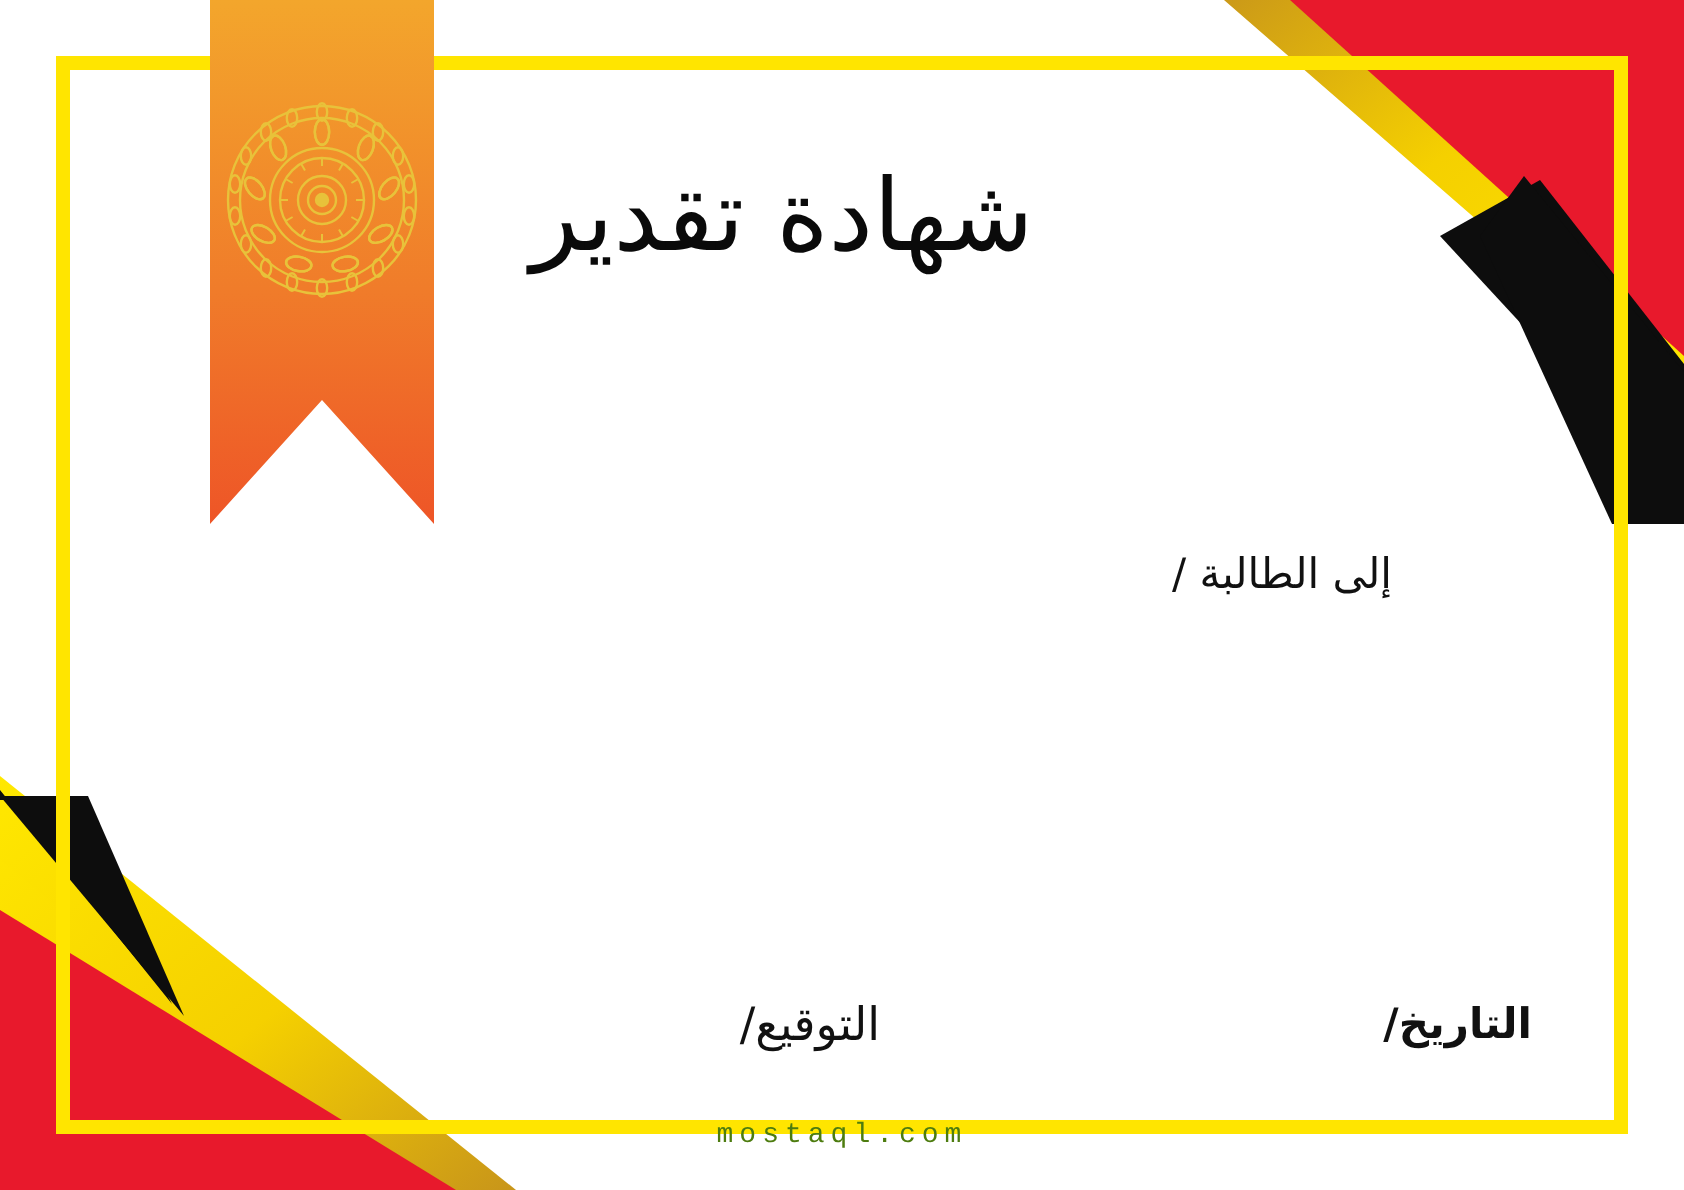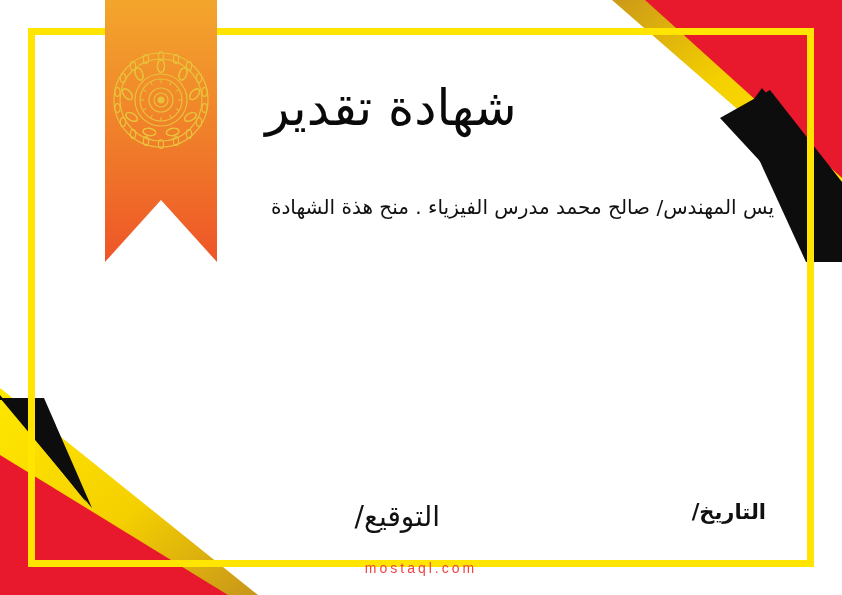--- a/index.html
+++ b/index.html
@@ -254,7 +254,6 @@
 
     <div class="title">شهادة تقدير</div>
 
-    <div class="body-line line-1">يس المهندس/ صالح محمد مدرس الفيزياء . منح هذة الشهادة</div>
 
 
 

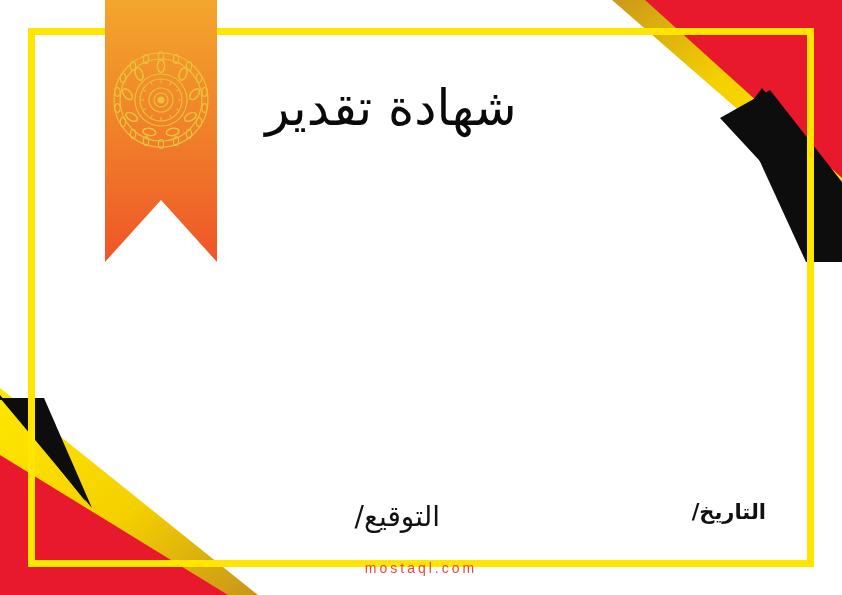--- a/index.html
+++ b/index.html
@@ -255,6 +255,7 @@
     <div class="title">شهادة تقدير</div>
 
 
+    <div class="body-line line-2">إلى الطالبة /</div>
 
 
 

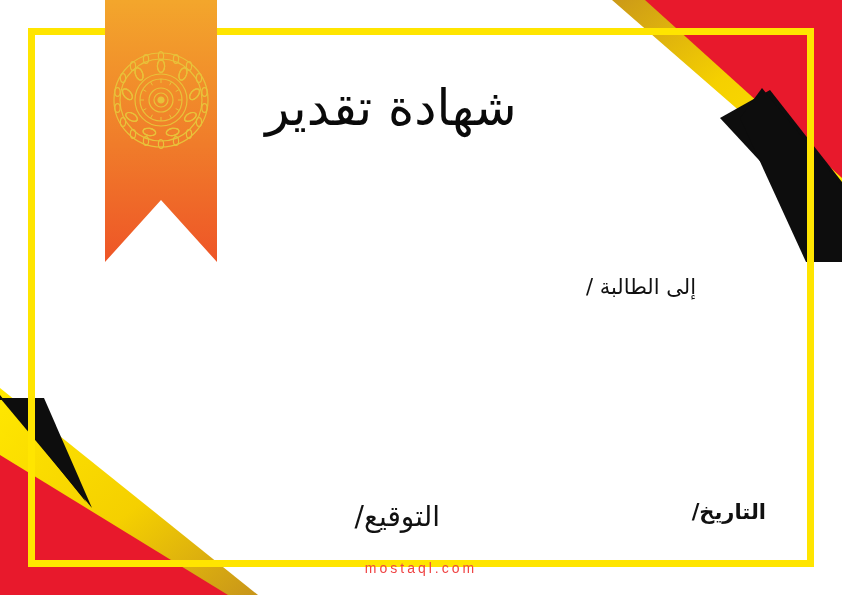--- a/index.html
+++ b/index.html
@@ -106,7 +106,7 @@
     position: absolute;
     right: 352px;
     top: 0;
-    font-size: 28px;
+    font-size: 23px;
     color: #111111;
     direction: rtl;
     font-family: "DejaVu Sans", sans-serif;

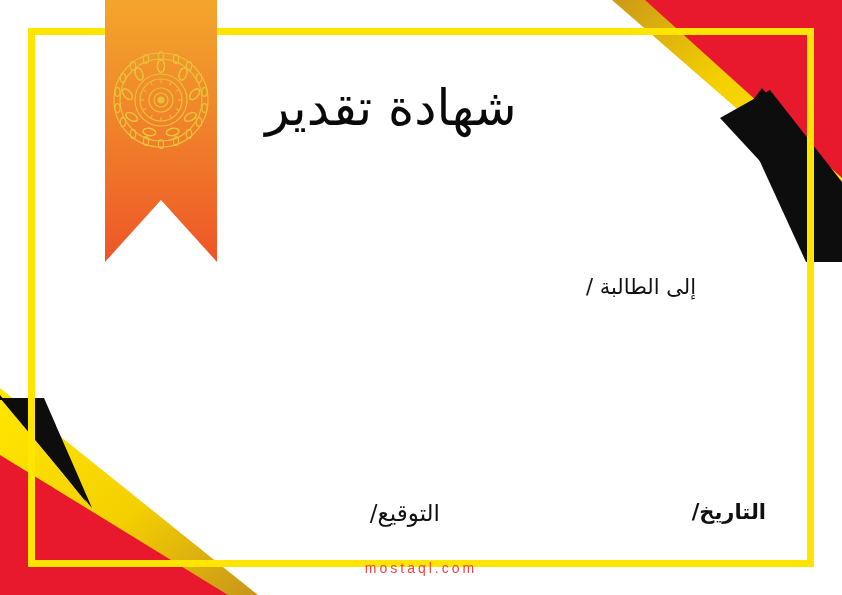--- a/index.html
+++ b/index.html
@@ -131,9 +131,9 @@
     line-height: 1;
   }
   .watermark .wm-sub {
-    font-family: Liberation Sans, sans-serif;
+    font-family: Liberation Mono, monospace;
     font-size: 14px;
-    color: #ef4444;
+    color: #4d7c0f;
     letter-spacing: 3px;
     direction: ltr;
     line-height: 1.4;

